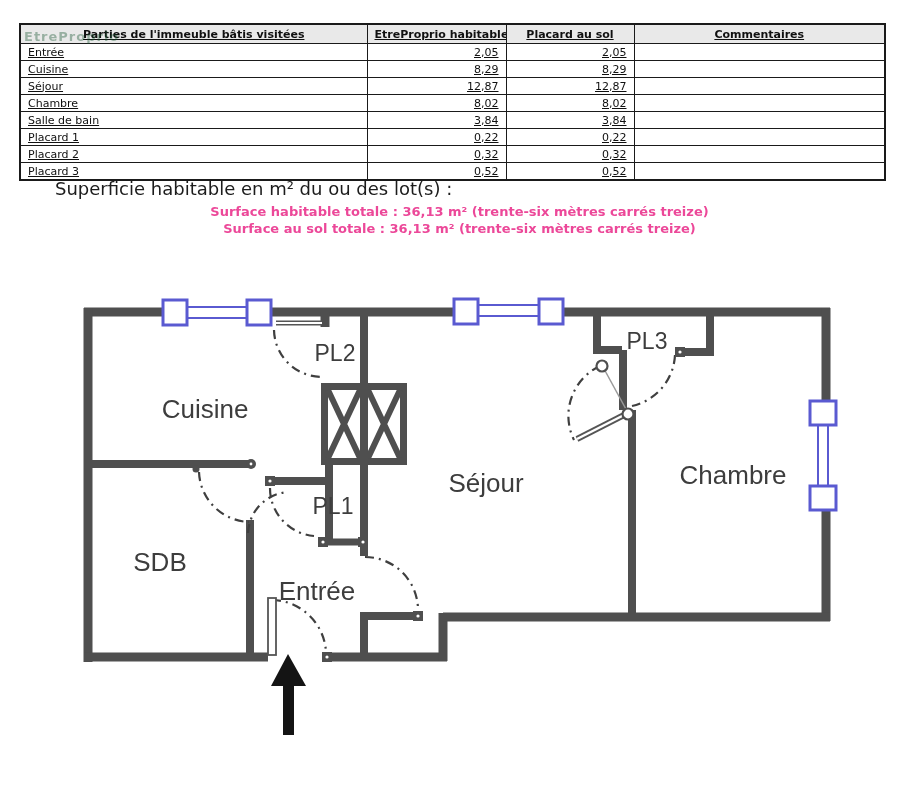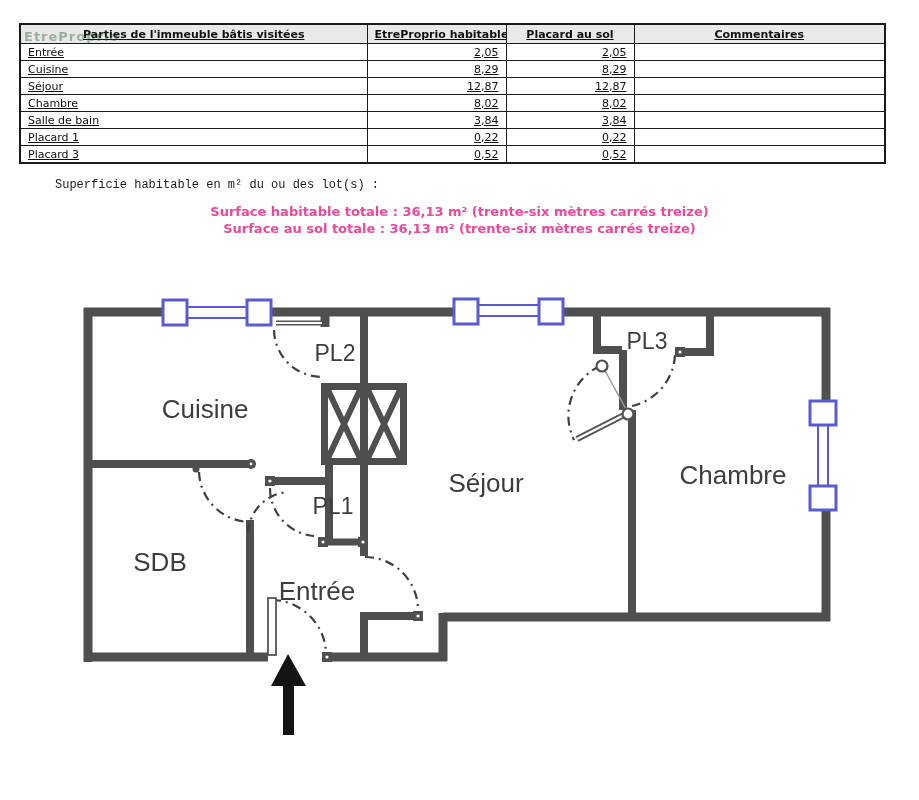--- a/index.html
+++ b/index.html
@@ -126,6 +126,12 @@
         <td class="cell-num"></td>
       </tr>
       <tr>
+        <td class="cell-name">Placard 2</td>
+        <td class="cell-num">0,32</td>
+        <td class="cell-num">0,32</td>
+        <td class="cell-num"></td>
+      </tr>
+      <tr>
         <td class="cell-name">Placard 3</td>
         <td class="cell-num">0,52</td>
         <td class="cell-num">0,52</td>

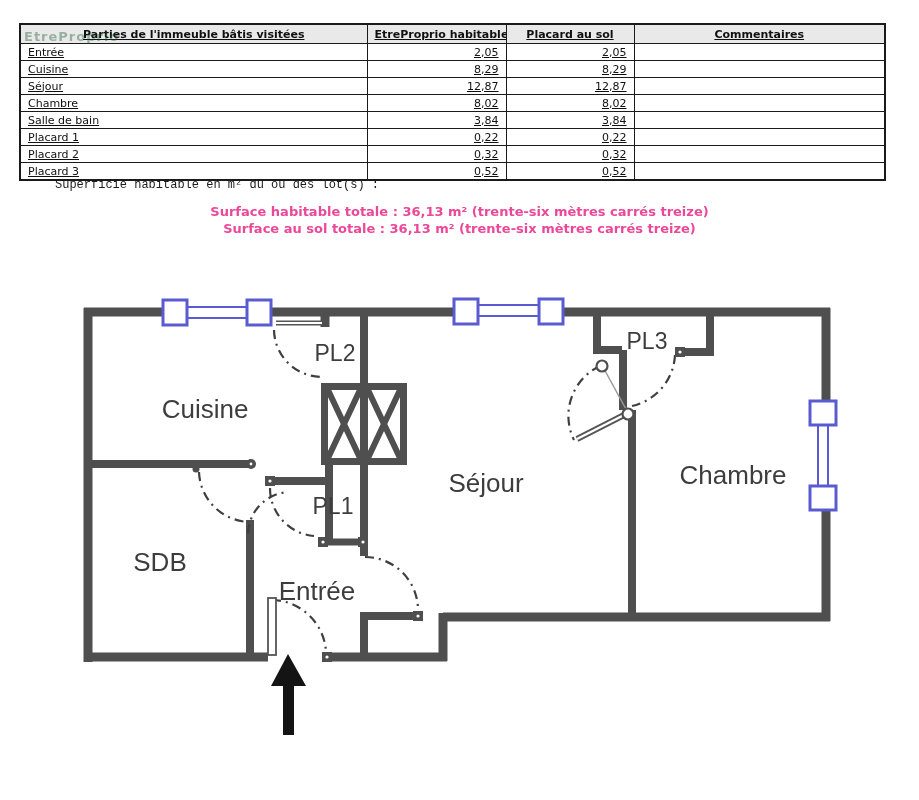--- a/index.html
+++ b/index.html
@@ -42,7 +42,7 @@
   
   .intro {
     position:absolute; left:55px; top:178px;
-    font-size:12px; color:#1c1c1c; z-index:2;font-family:Liberation Mono, monospace;
+    font-size:18px; color:#1c1c1c; z-index:2;
   }
   .totals {
     position:absolute; left:0; top:203px; width:919px;

